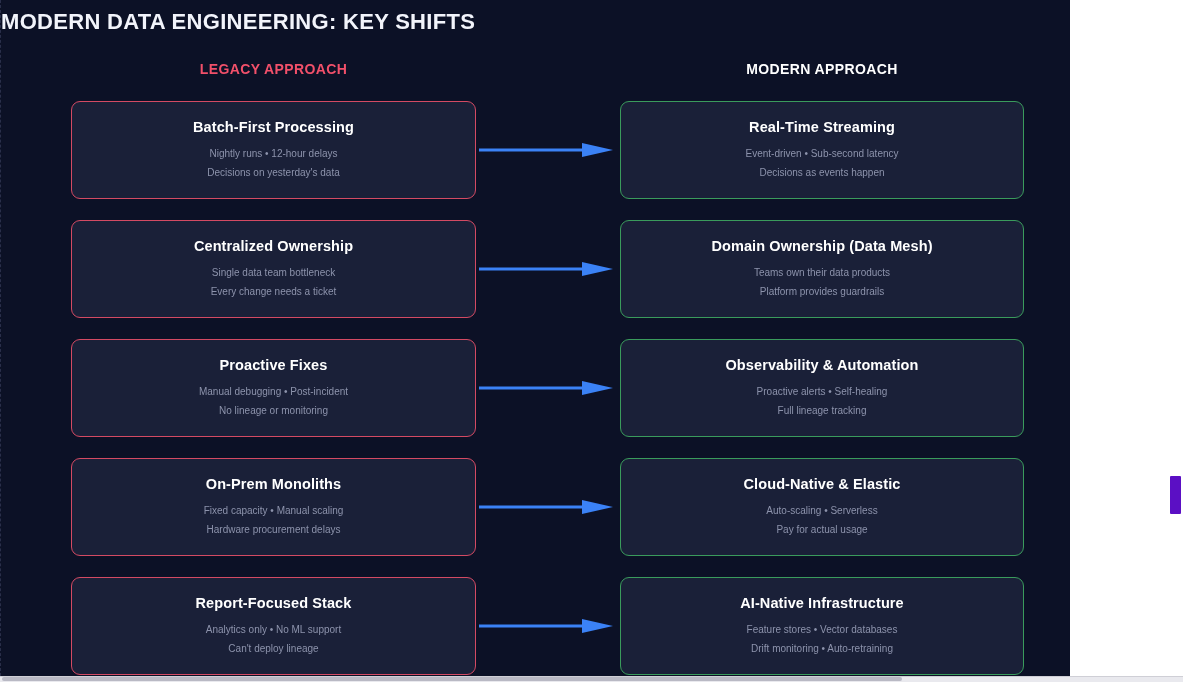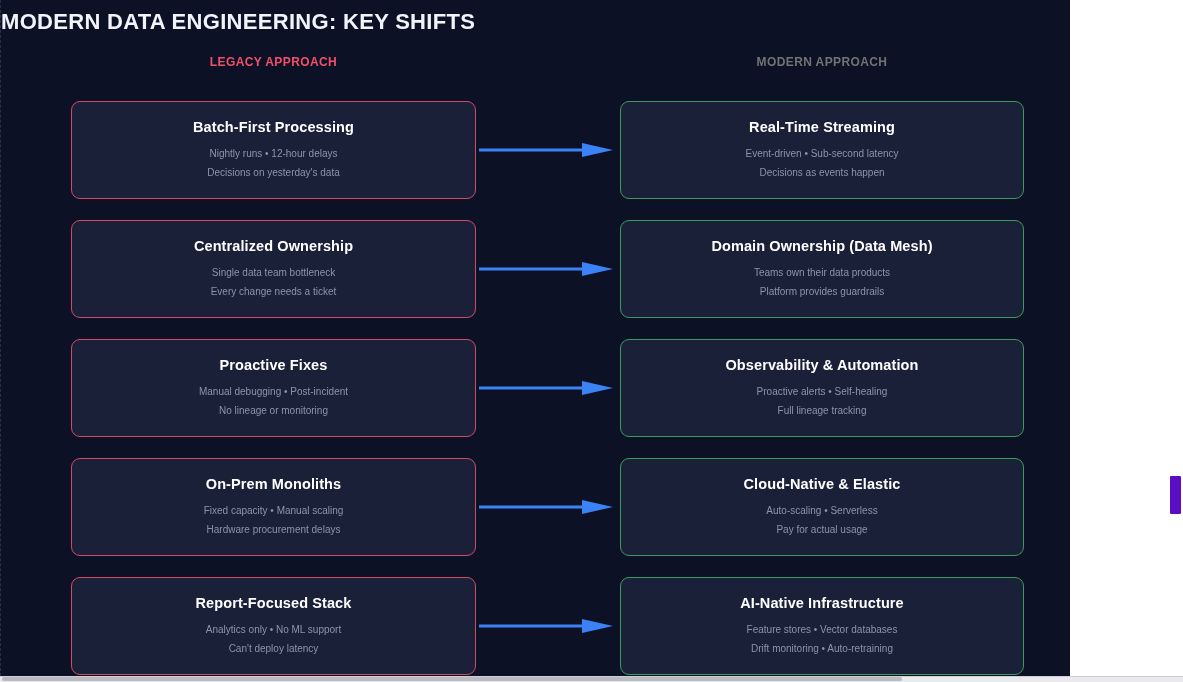--- a/index.html
+++ b/index.html
@@ -46,8 +46,8 @@
   
   .col-head {
     position: absolute;
-    top: 55px;
-    font-size: 12px;
+    top: 61px;
+    font-size: 14px;
     font-weight: bold;
     letter-spacing: 0.4px;
     text-align: center;

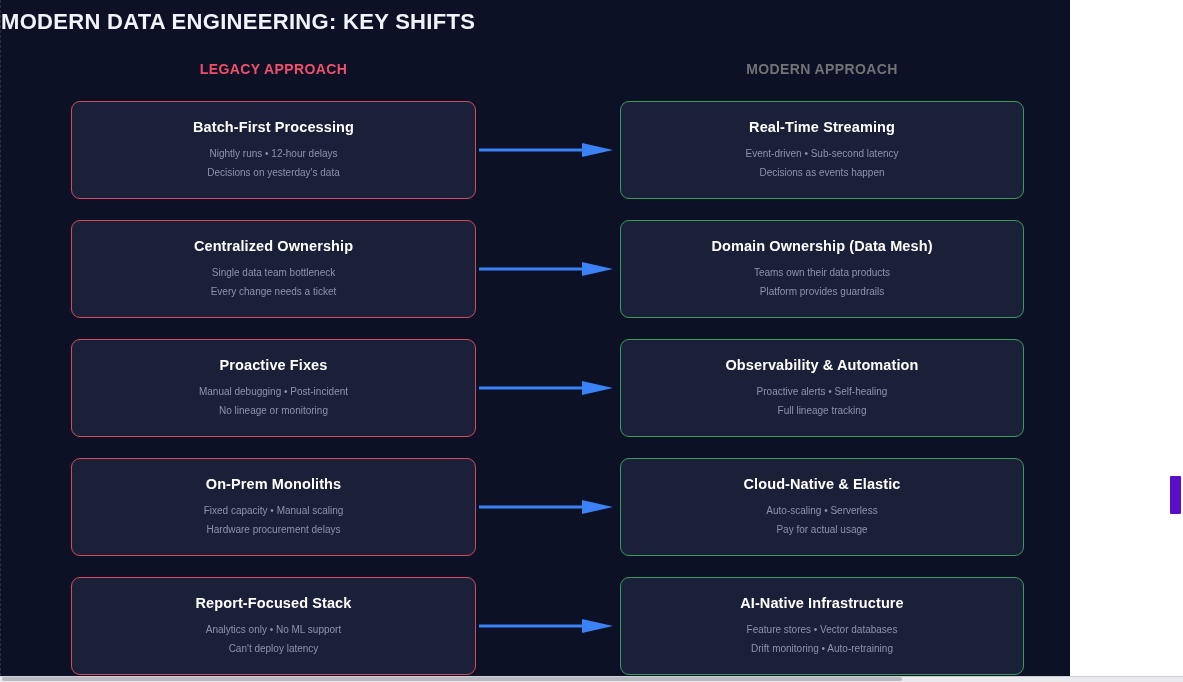--- a/index.html
+++ b/index.html
@@ -60,7 +60,7 @@
   .col-head.modern {
     left: 619px;
     width: 404px;
-    color: #737373;
+    color: #ffffff;
   }
 
   

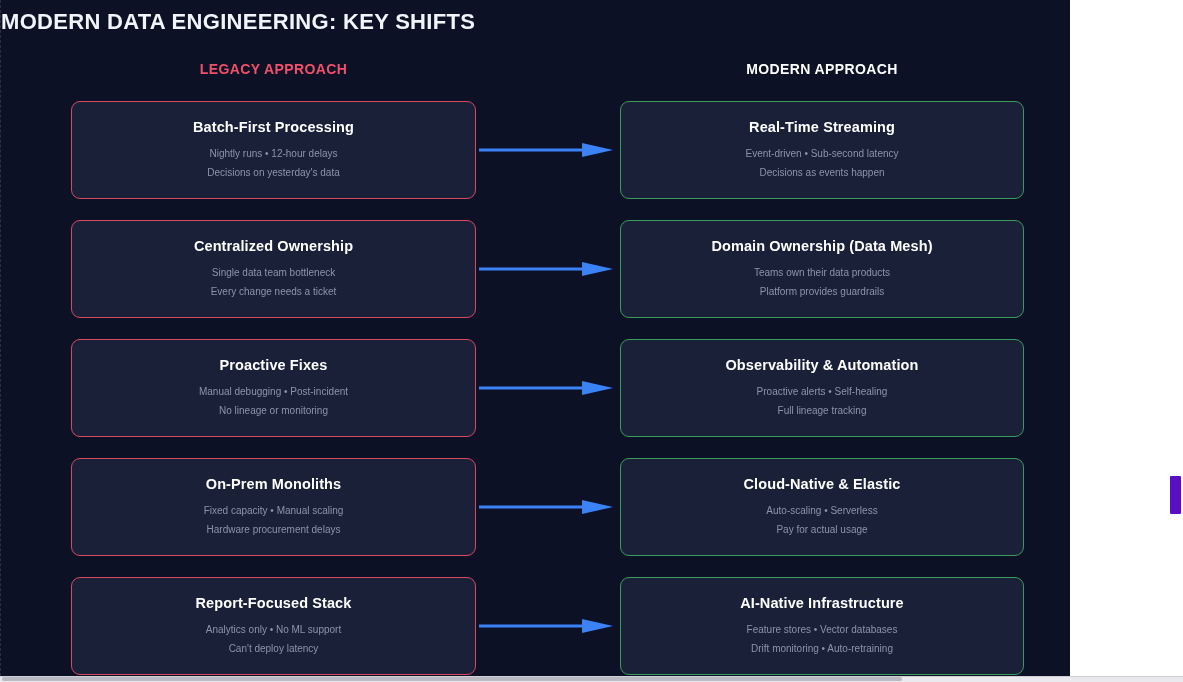--- a/index.html
+++ b/index.html
@@ -256,7 +256,7 @@
         <div class="card legacy">
           <div class="card-title">Report-Focused Stack</div>
           <div class="card-line">Analytics only • No ML support</div>
-          <div class="card-line">Can't deploy latency</div>
+          <div class="card-line">Can't deploy lineage</div>
         </div>
         <div class="arrow">
           <svg width="135" height="14" viewBox="0 0 135 14">

